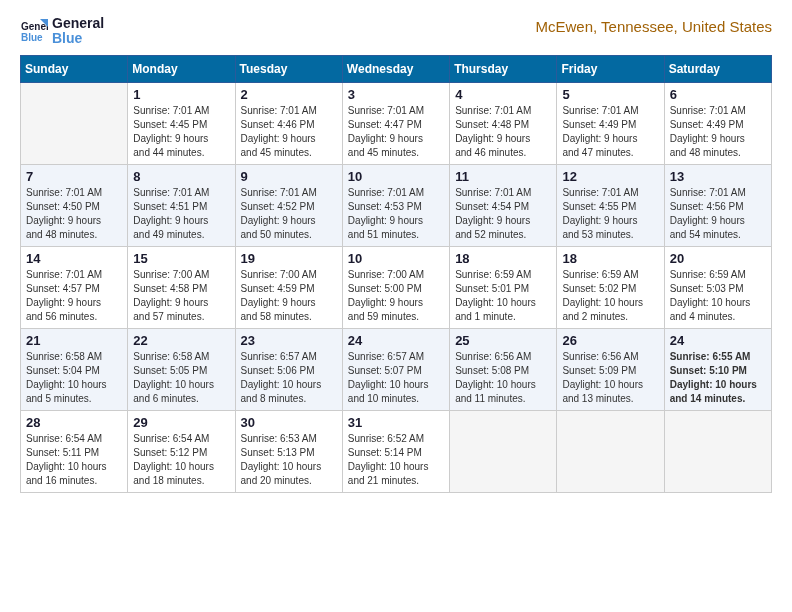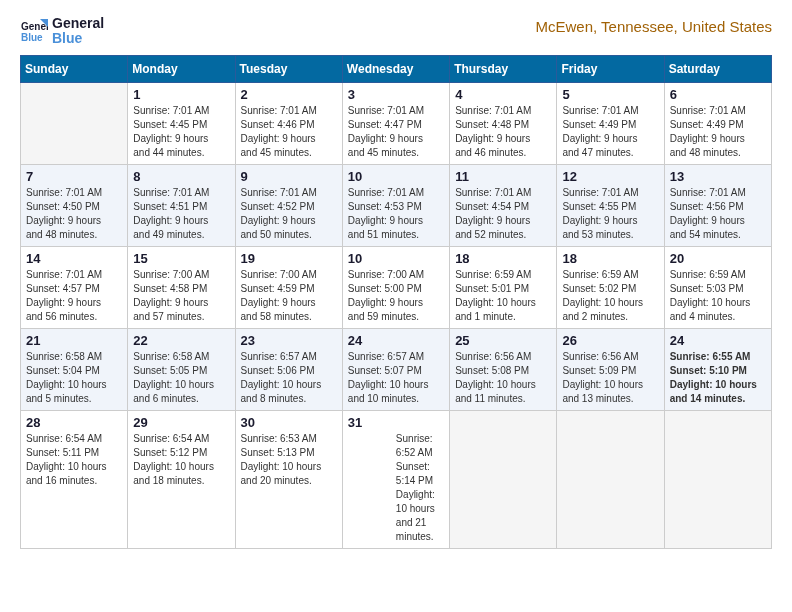--- a/index.html
+++ b/index.html
@@ -335,7 +335,7 @@
         </td>
         <td>
           <div class="day-number">31</div>
-          <div class="day-info" style="white-space: pre-line; margin-left: 48px;">Sunrise: 6:52 AM
+          <div class="day-info" style="white-space: pre-line;">Sunrise: 6:52 AM
 Sunset: 5:14 PM
 Daylight: 10 hours
 and 21 minutes.</div>

